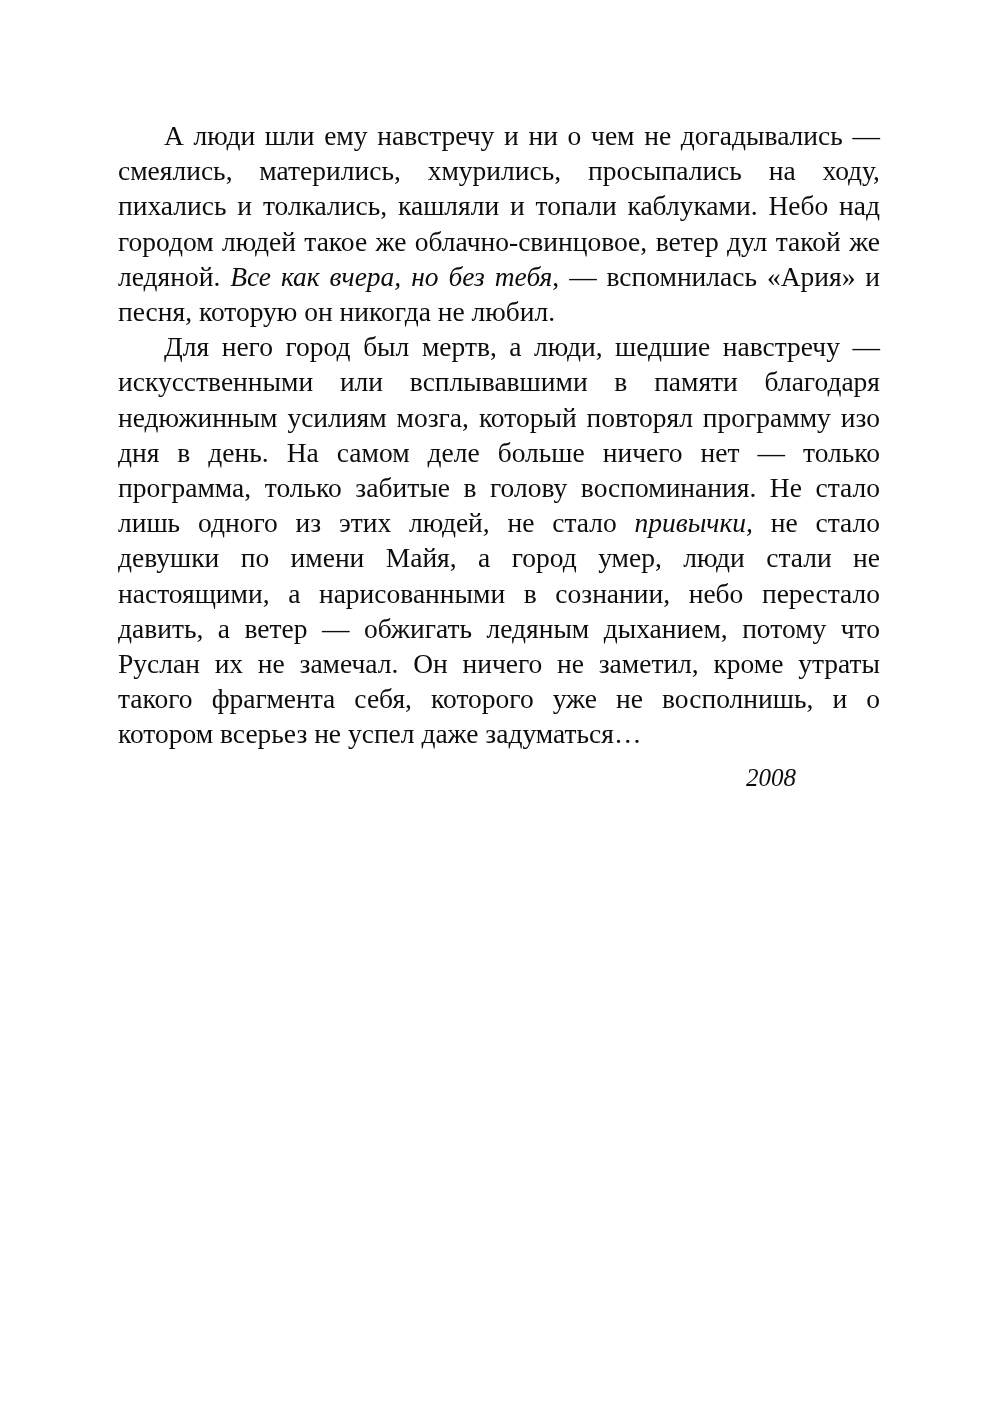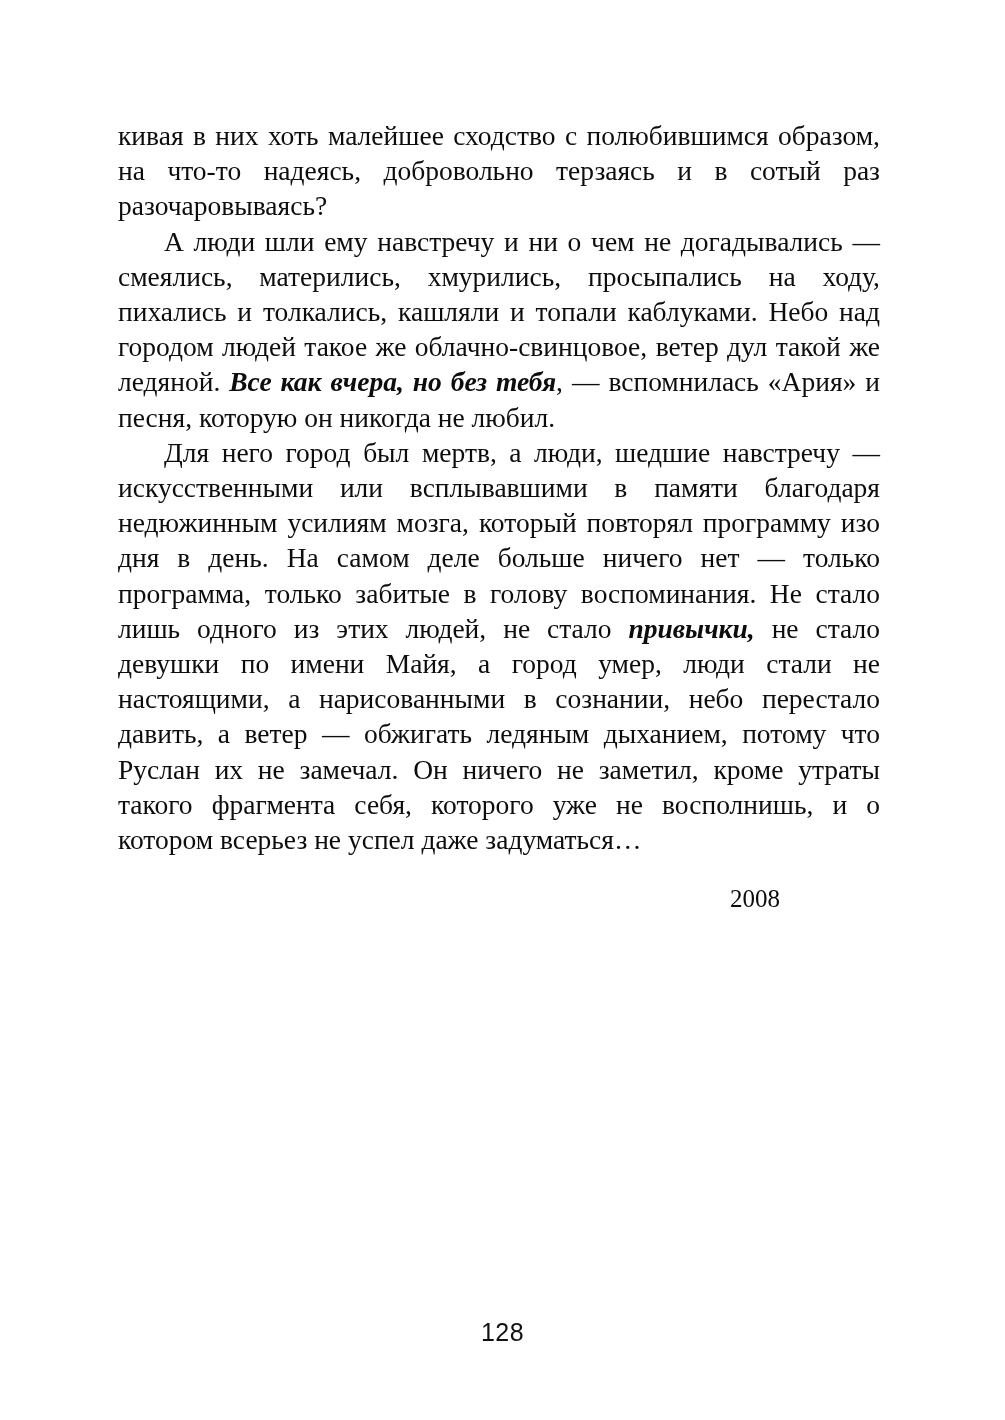--- a/index.html
+++ b/index.html
@@ -68,7 +68,6 @@
 
   <div class="text-block">
 
-    <p class="para"><span>кивая в них хоть малейшее сходство с полюбившимся об­разом, на что-то надеясь, добровольно терзаясь и в сотый раз разочаровываясь?</span></p>
 
     <p class="para indent"><span>А люди шли ему навстречу и ни о чем не догадыва­лись — смеялись, матерились, хмурились, просыпались на ходу, пихались и толкались, кашляли и топали каблука­ми. Небо над городом людей такое же облачно-свинцовое, ветер дул такой же ледяной. </span><em>Все как вчера, но без тебя</em><span>, — вспомнилась «Ария» и песня, которую он никогда не лю­бил.</span></p>
 

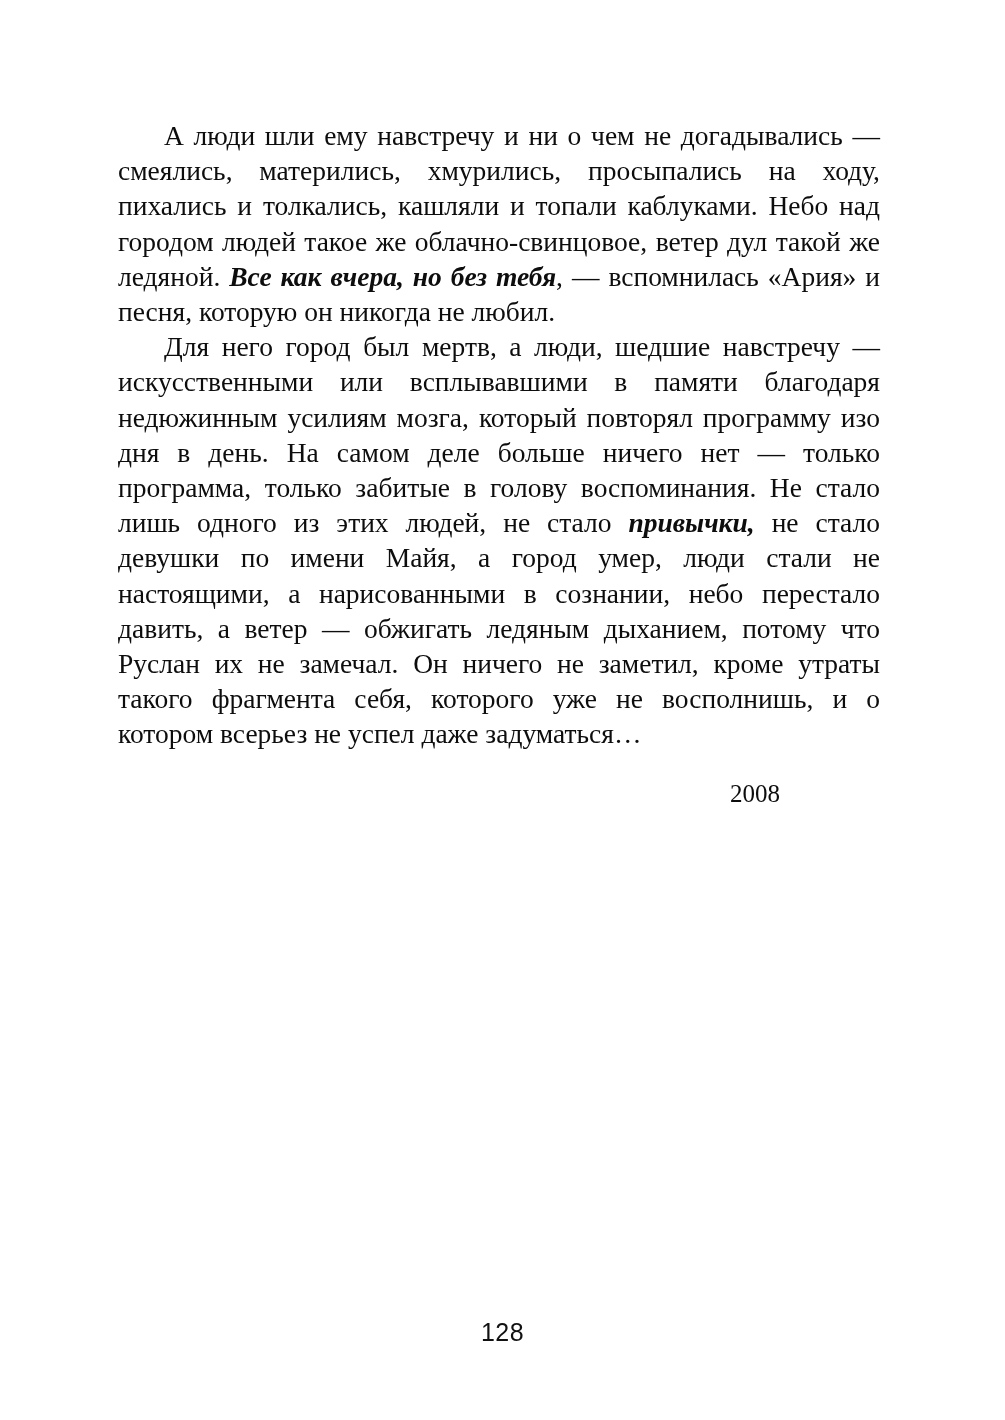--- a/index.html
+++ b/index.html
@@ -37,7 +37,6 @@
   }
   .para em {
     font-style: italic;
-    font-weight: bold;
   }
   .year-line {
     font-family: "Liberation Serif", "DejaVu Serif", serif;

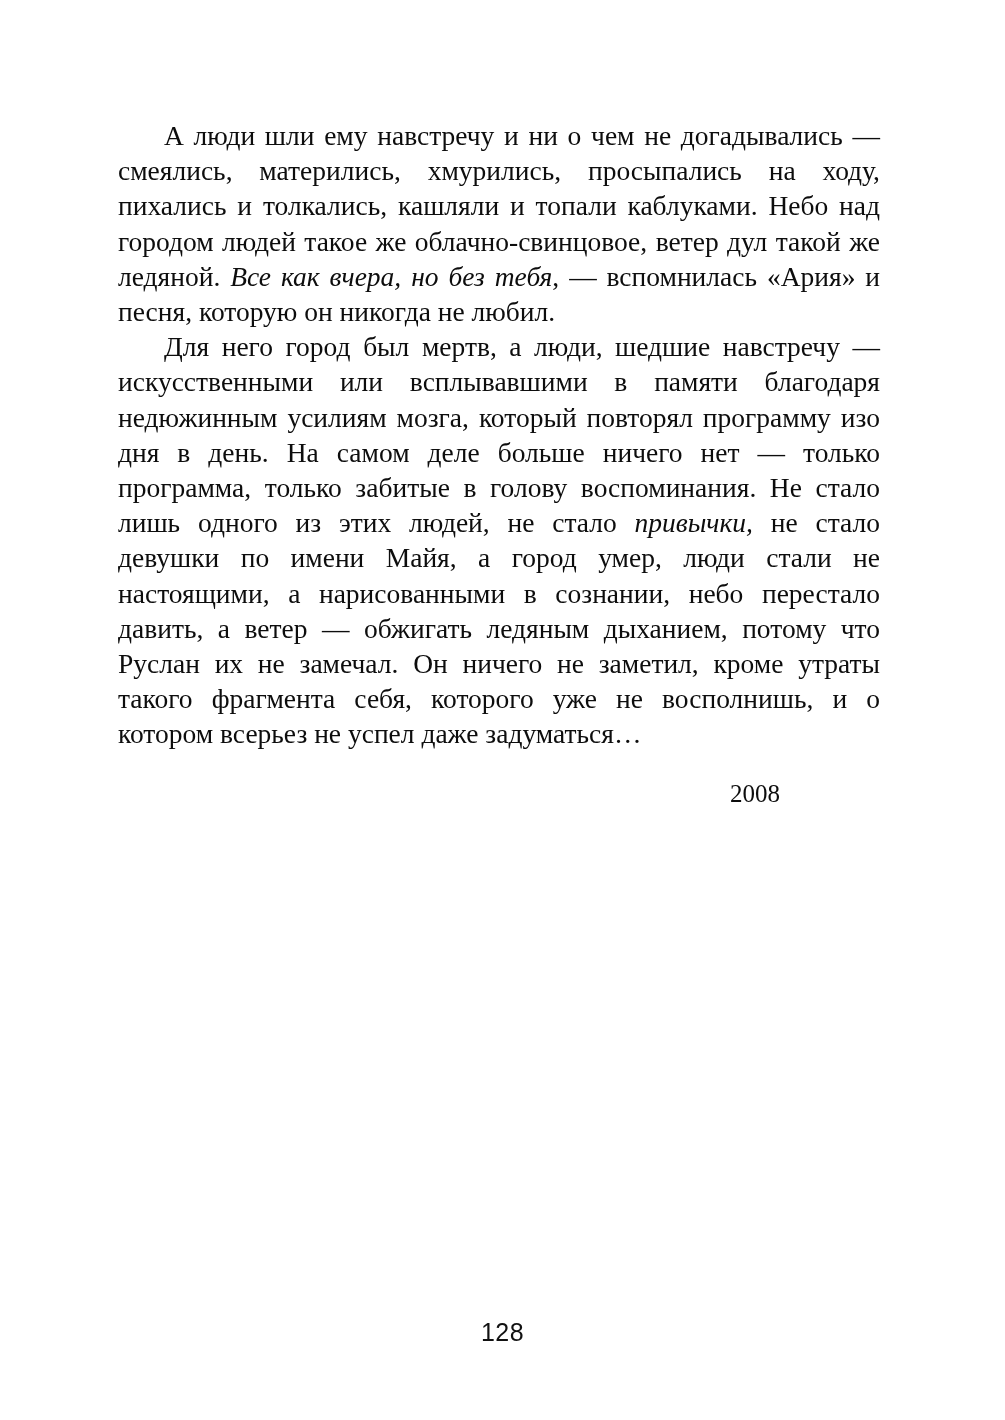--- a/index.html
+++ b/index.html
@@ -42,8 +42,9 @@
     font-family: "Liberation Serif", "DejaVu Serif", serif;
     font-size: 25px;
     line-height: 35.2px;
+    font-style: italic;
     color: #0d0d0d;
-    margin: 16px;
+    margin: 0;
     padding-top: 8px;
     text-align: right;
     padding-right: 84px;

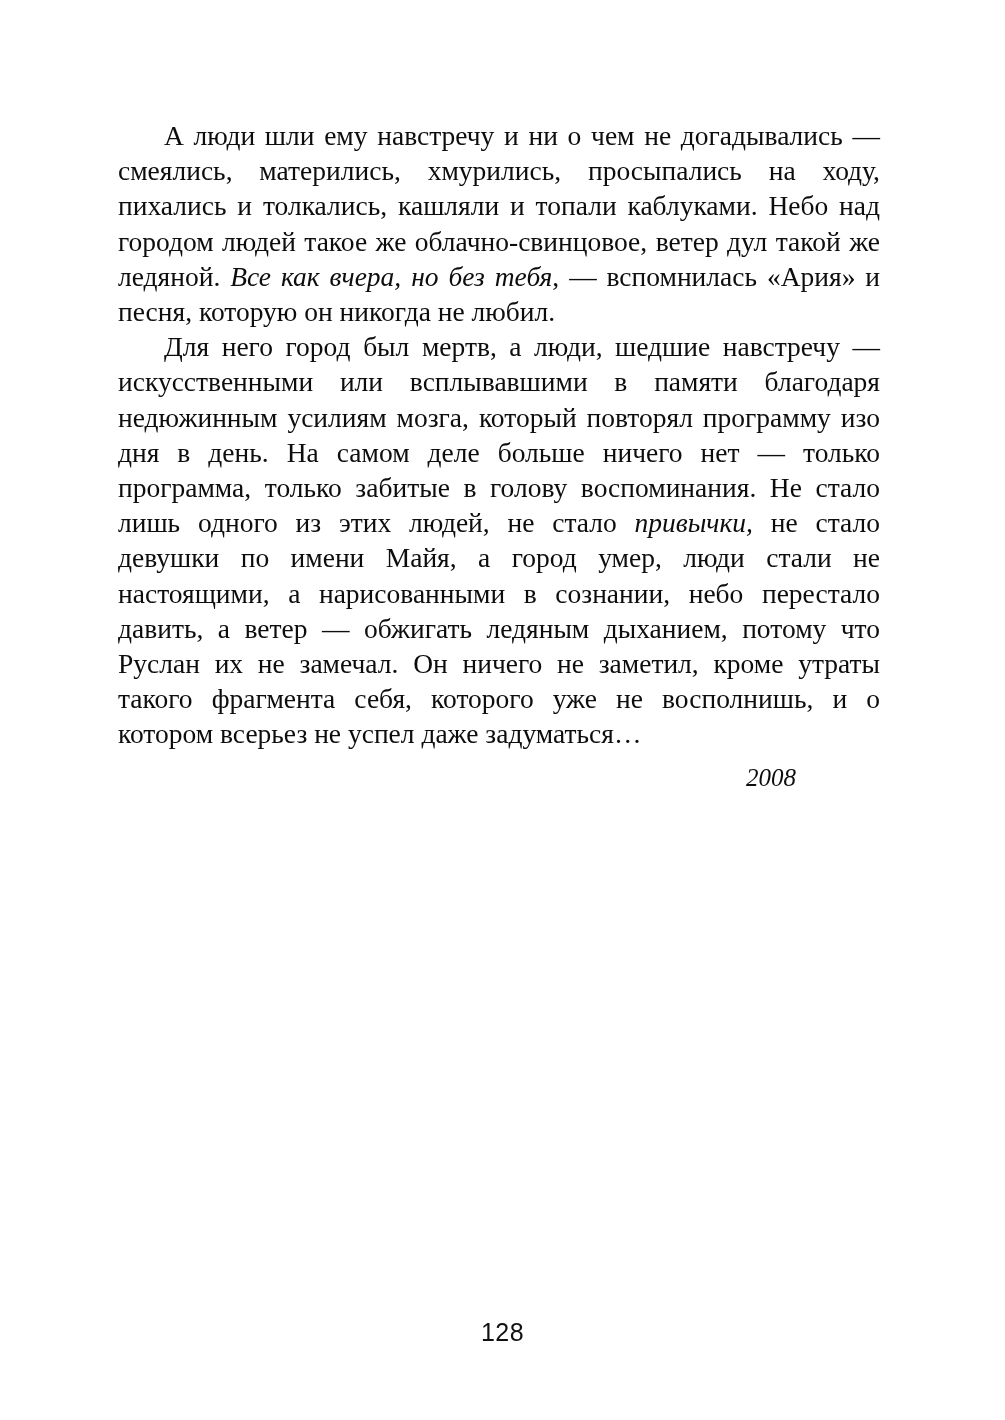--- a/index.html
+++ b/index.html
@@ -77,7 +77,6 @@
 
   </div>
 
-  <div class="page-number">128</div>
 
 </div>
 

